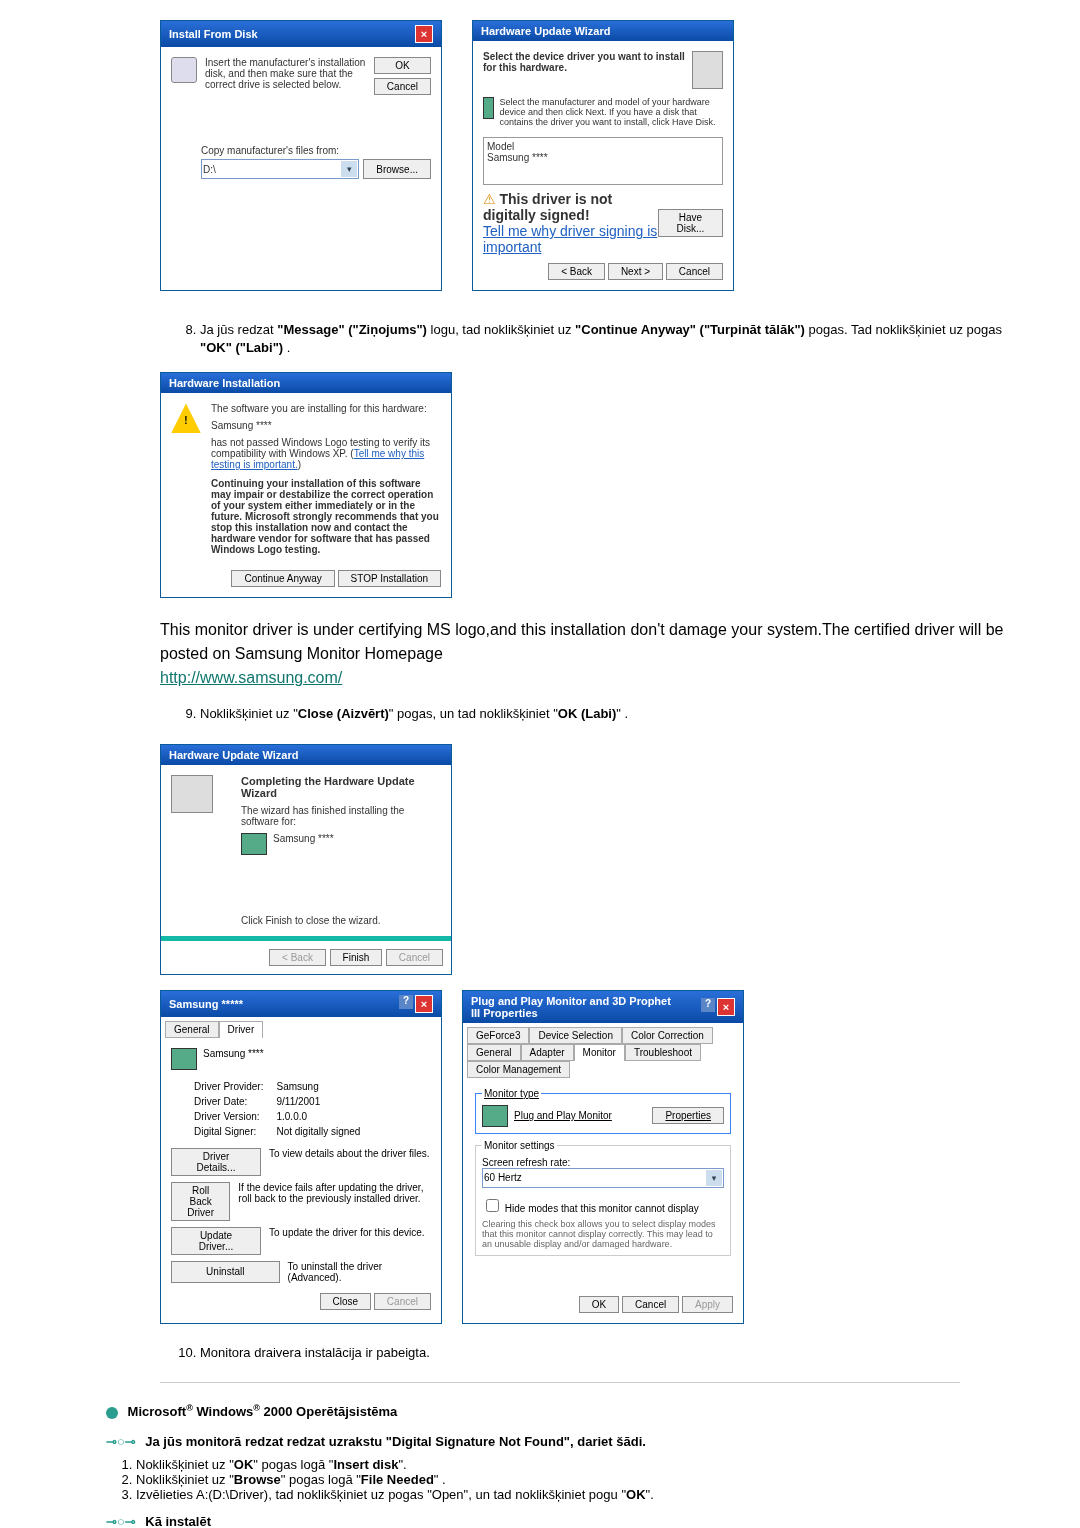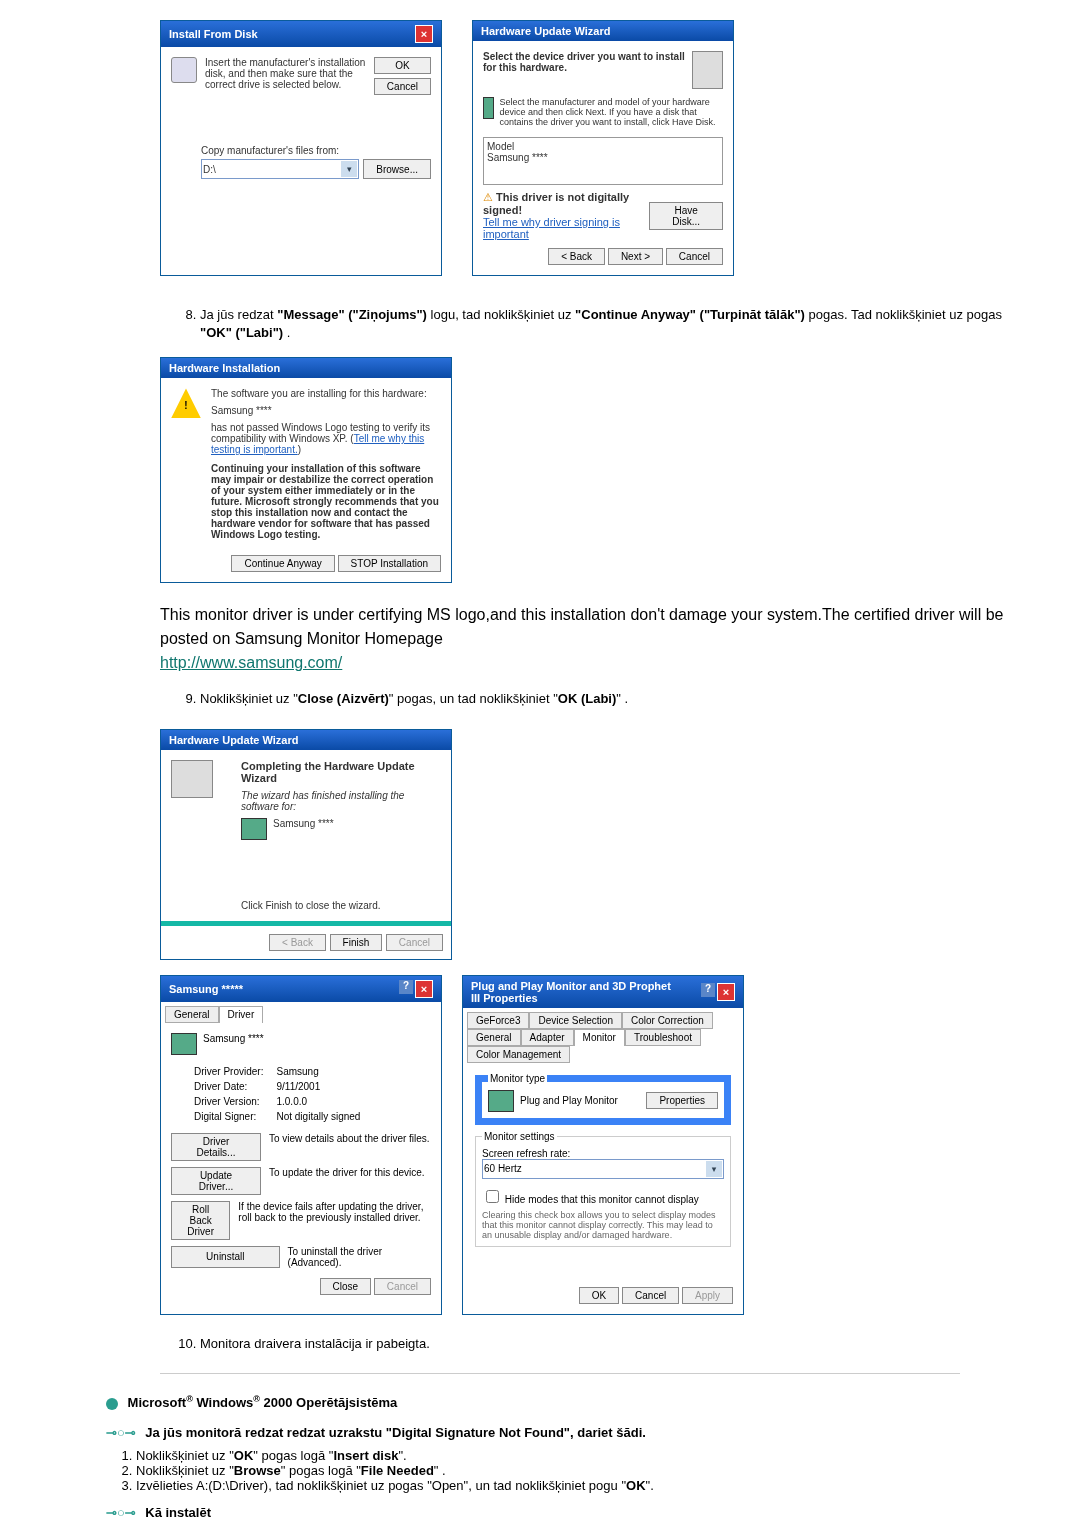--- a/index.html
+++ b/index.html
@@ -249,7 +249,7 @@
         <div>Samsung ****</div>
       </div>
       <div style="display:flex;justify-content:space-between;margin-top:6px;align-items:center;">
-        <div style="font-size:11px;">
+        <div style="font-size:14px;">
           <span style="color:#d80;">⚠</span>
           <b>This driver is not digitally signed!</b><br>
           <span class="link">Tell me why driver signing is important</span>

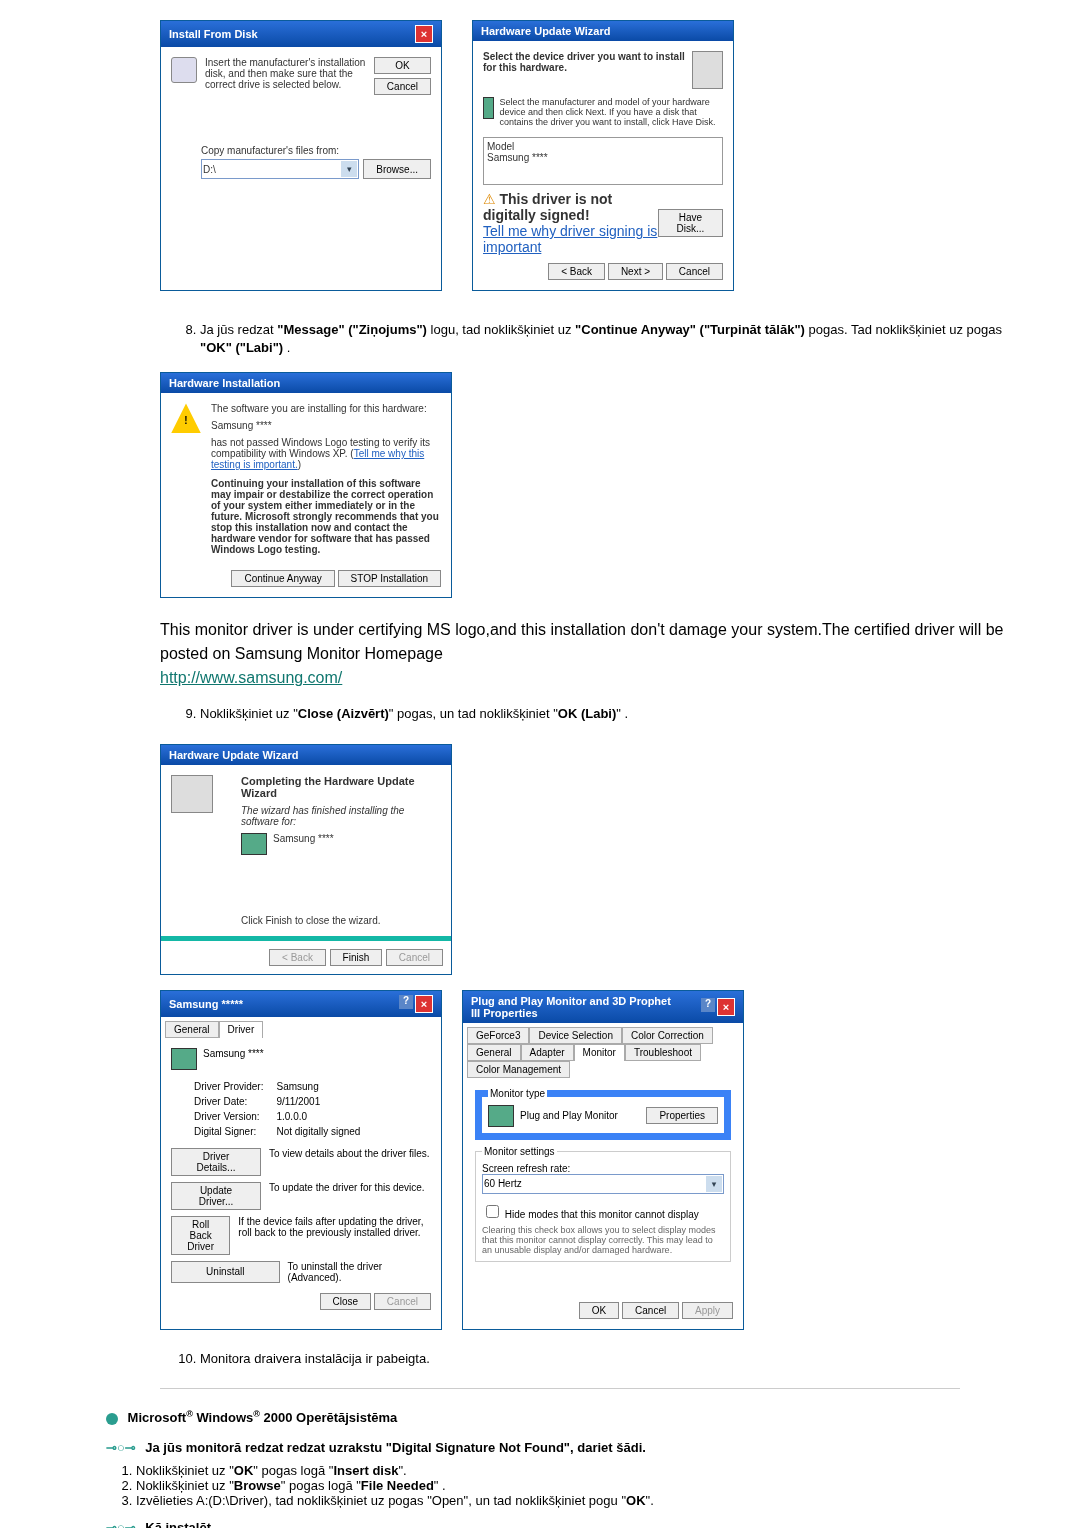--- a/index.html
+++ b/index.html
@@ -315,7 +315,7 @@
     </div>
     <div style="flex:1;">
       <b style="font-size:11px;">Completing the Hardware Update Wizard</b>
-      <div style="margin-top:6px;font-style:italic;">The wizard has finished installing the software for:</div>
+      <div style="margin-top:6px;">The wizard has finished installing the software for:</div>
       <div style="display:flex;gap:6px;margin-top:6px;">
         <span class="monitor-icon"></span>
         <span>Samsung ****</span>

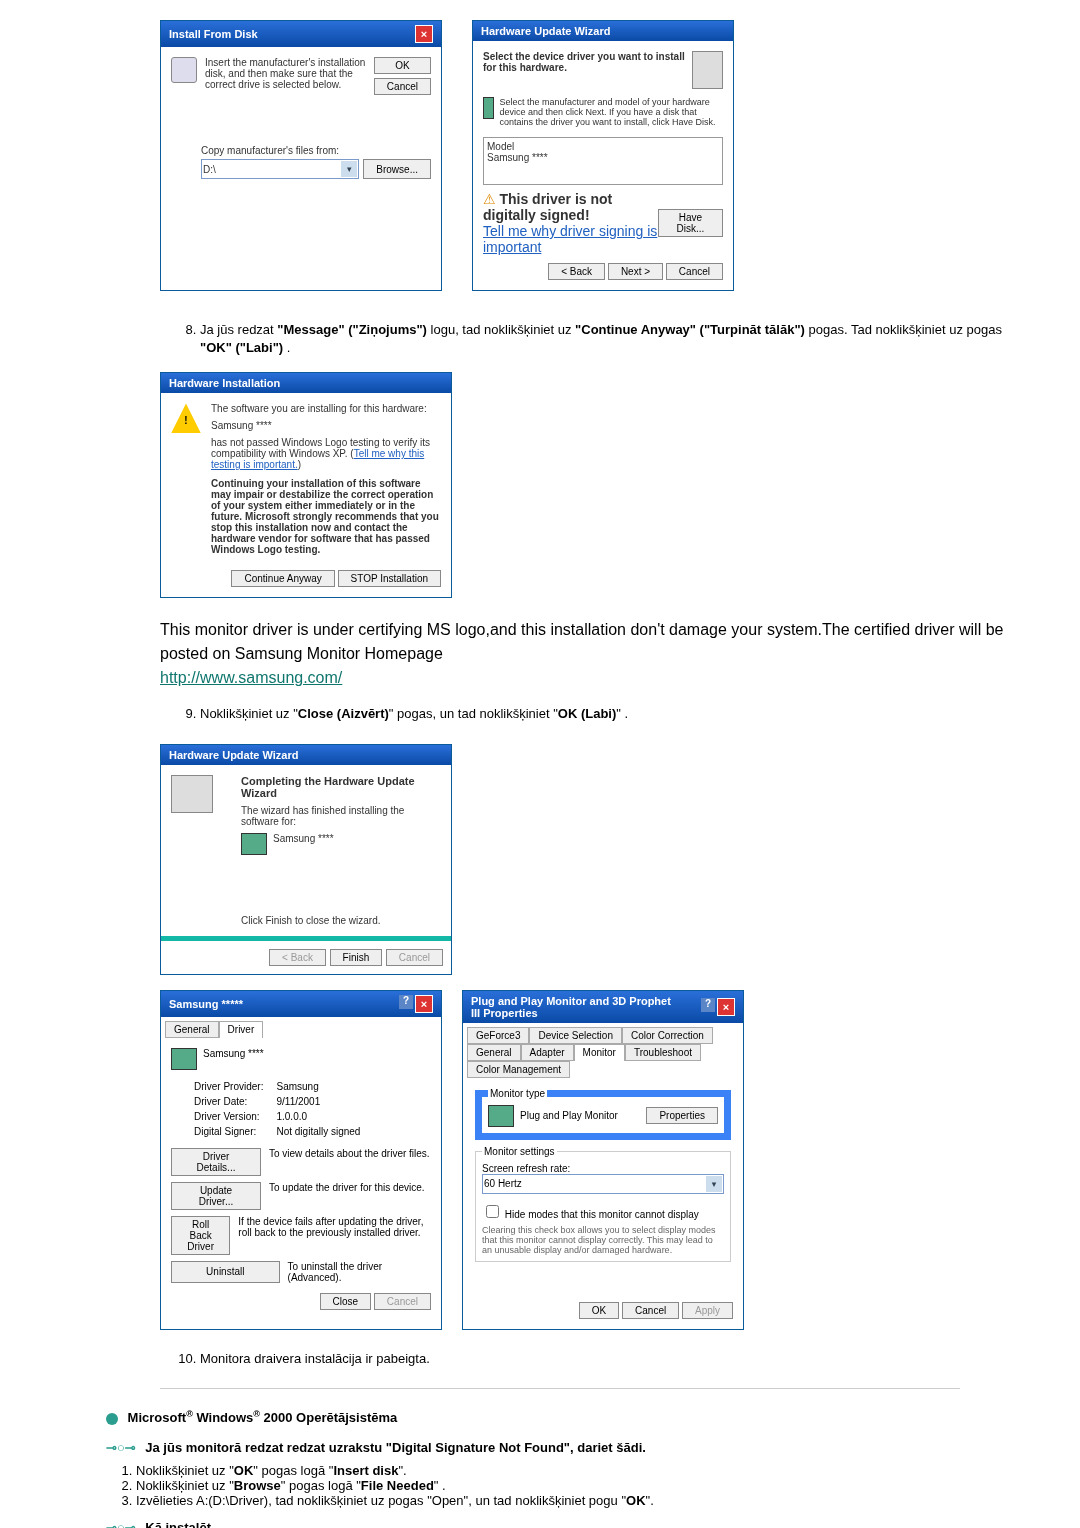--- a/index.html
+++ b/index.html
@@ -416,7 +416,7 @@
       </div>
     </div>
     <div class="prop-body">
-      <fieldset style="border:7px solid #3b82f6;padding:6px;">
+      <fieldset style="border:1px solid #3b82f6;padding:6px;text-decoration:underline;">
         <legend>Monitor type</legend>
         <div style="display:flex;justify-content:space-between;align-items:center;">
           <div style="display:flex;gap:6px;align-items:center;">

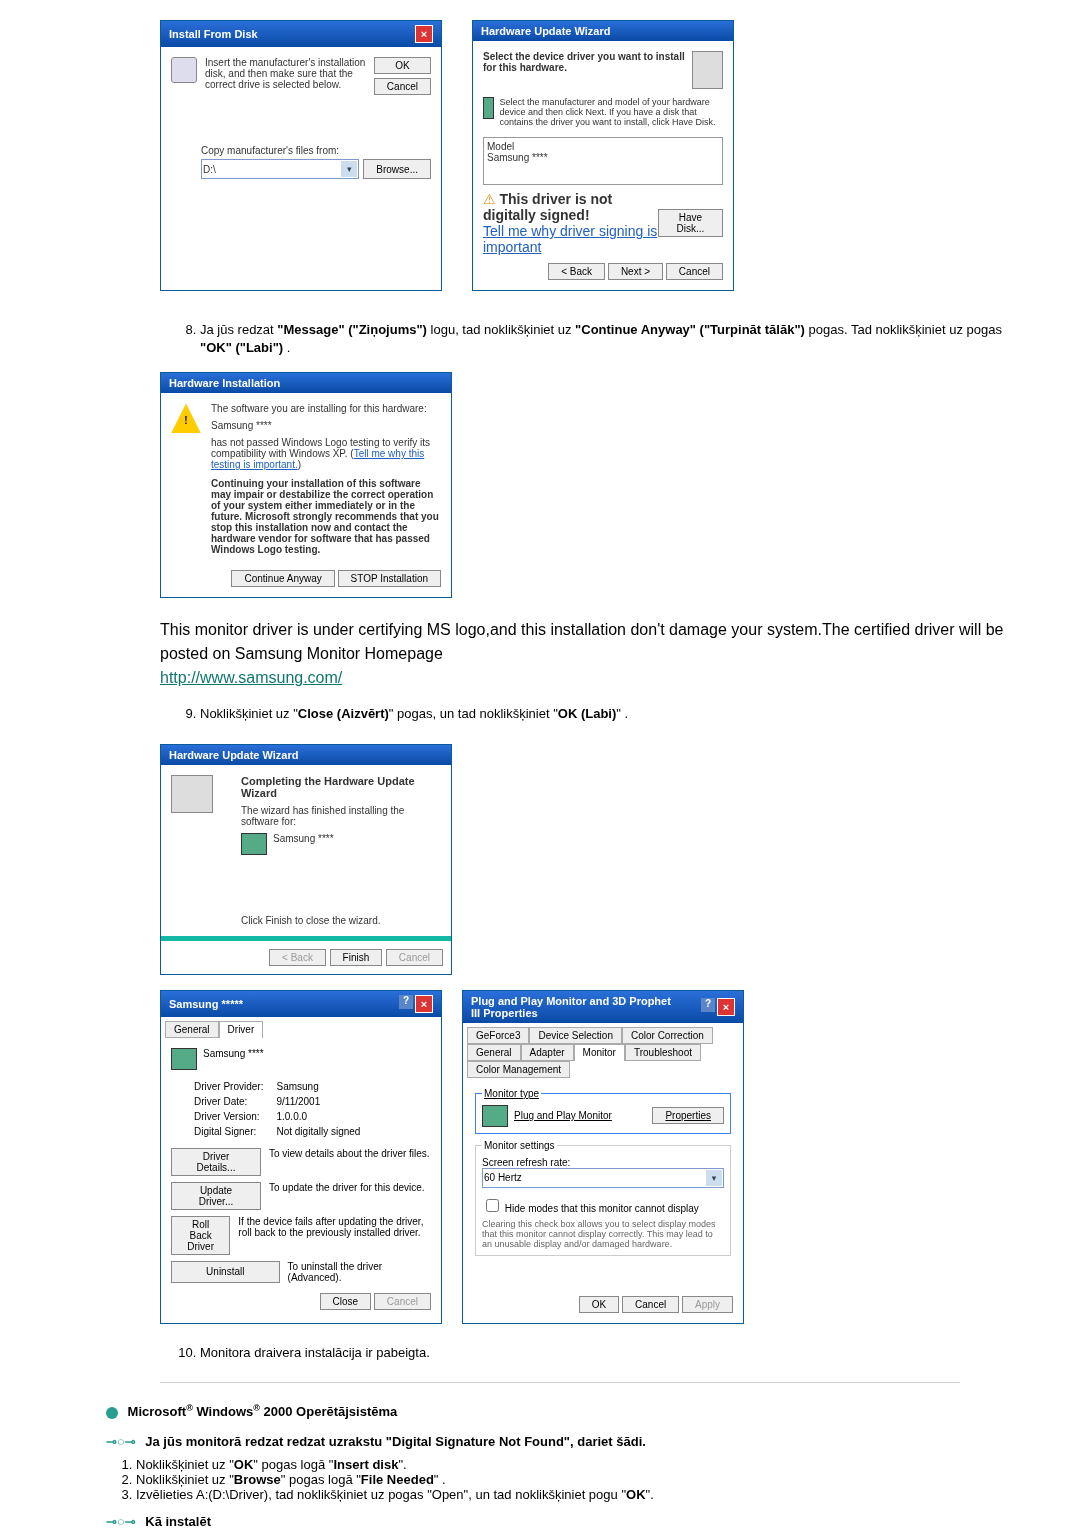--- a/index.html
+++ b/index.html
@@ -376,12 +376,12 @@
             <span>To view details about the driver files.</span>
           </div>
         <div style="display:flex;gap:8px;margin-bottom:6px;">
+            <button class="btn" style="width:90px;">Roll Back Driver</button>
+            <span>If the device fails after updating the driver, roll back to the previously installed driver.</span>
+          </div>
+        <div style="display:flex;gap:8px;margin-bottom:6px;">
             <button class="btn" style="width:90px;">Update Driver...</button>
             <span>To update the driver for this device.</span>
-          </div>
-        <div style="display:flex;gap:8px;margin-bottom:6px;">
-            <button class="btn" style="width:90px;">Roll Back Driver</button>
-            <span>If the device fails after updating the driver, roll back to the previously installed driver.</span>
           </div>
         <div style="display:flex;gap:8px;">
             <button class="btn" style="width:113px;">Uninstall</button>

